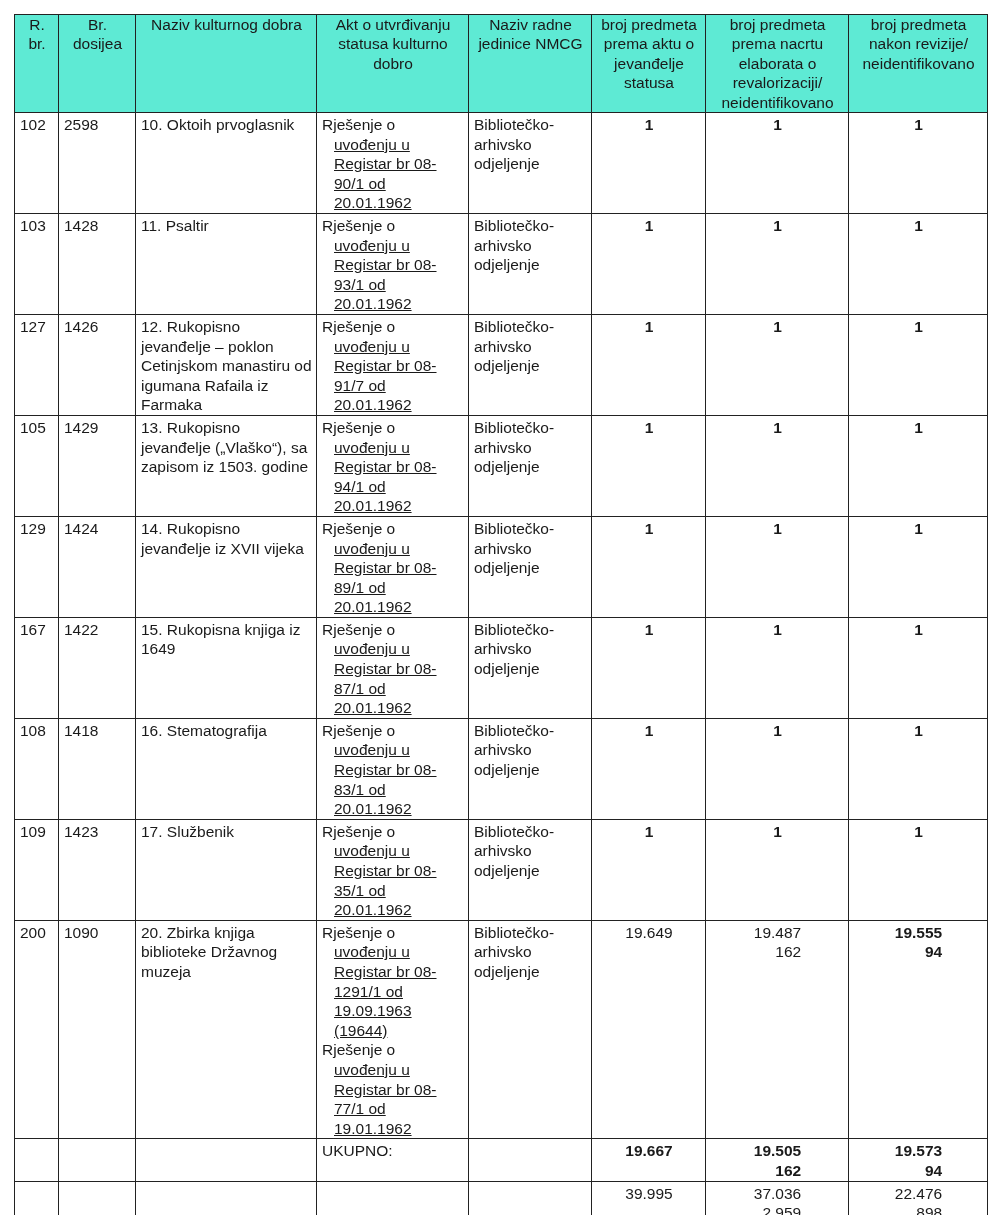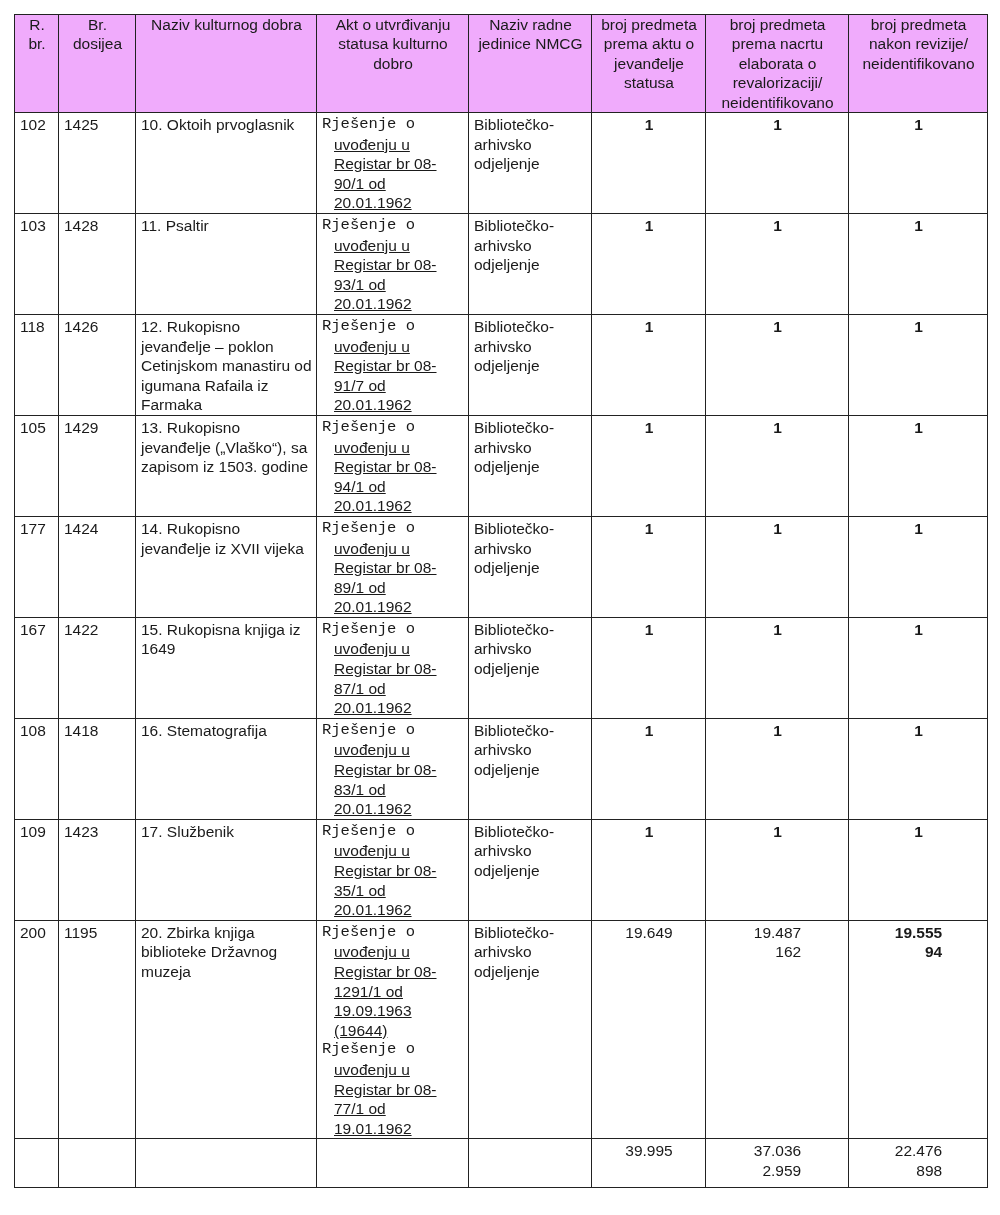--- a/index.html
+++ b/index.html
@@ -6,7 +6,7 @@
   body { width:1000px; height:1215px; position:relative; font-family:"Liberation Sans", sans-serif; color:#1a1a1a; }
   table.reg { position:absolute; left:14px; top:14px; border-collapse:collapse; table-layout:fixed; width:973px; }
   table.reg td, table.reg th { border:1.5px solid #222; vertical-align:top; padding:2px 4px 0 5px; font-size:15.5px; line-height:19.6px; font-weight:normal; overflow:hidden; }
-  table.reg th { background:#f0abfc; text-align:center; height:93px; padding-top:0; line-height:19.4px; }
+  table.reg th { background:#5eead4; text-align:center; height:93px; padding-top:0; line-height:19.4px; }
   .bold { font-weight:bold; }
   .akt { white-space:pre-line; padding-left:6px; }
   .akt .ind { display:block; padding-left:12px;text-decoration:underline; }

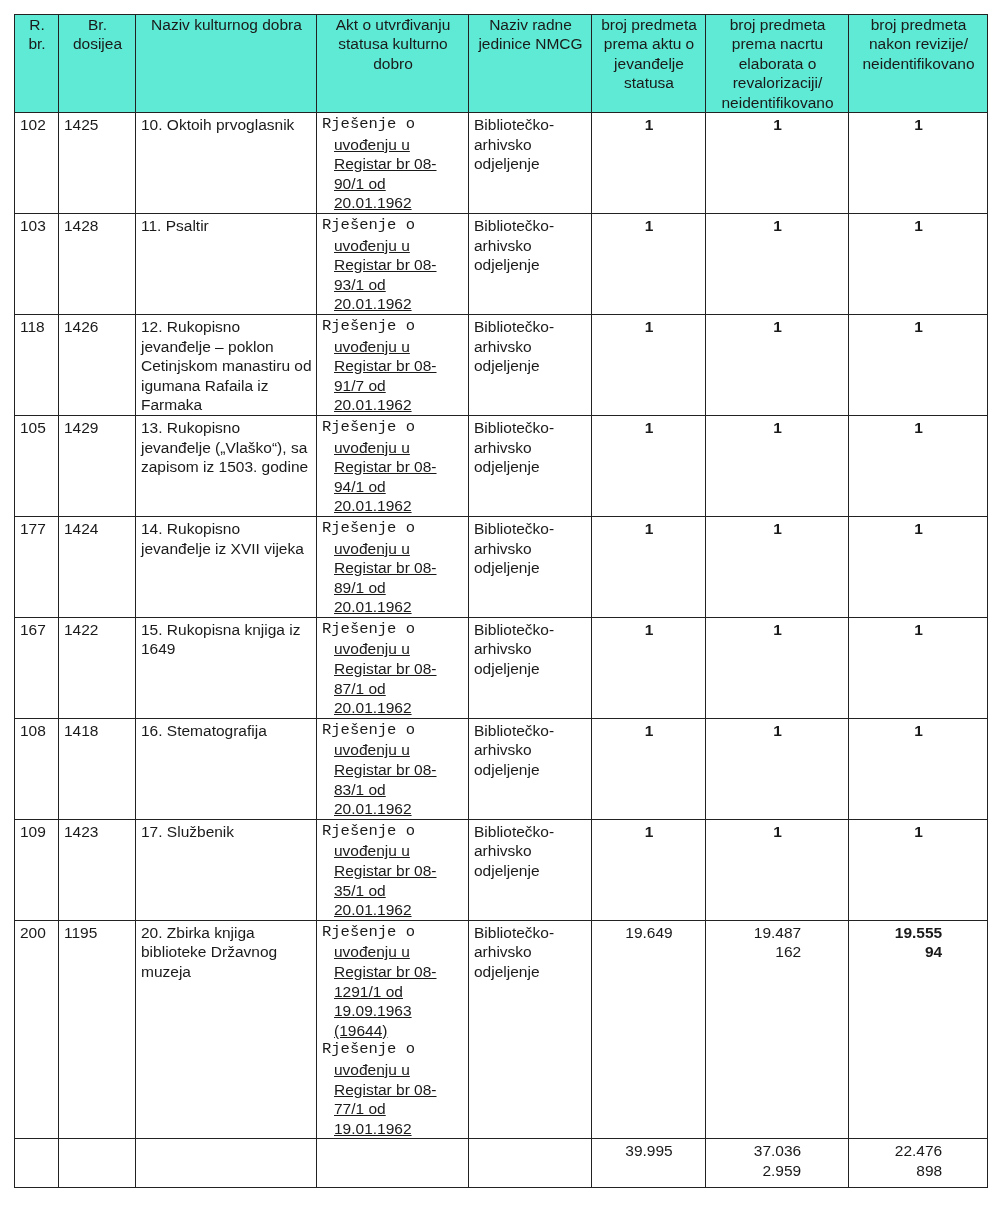--- a/index.html
+++ b/index.html
@@ -50,7 +50,7 @@
   <tbody id="tbody">
       <tr class="item">
         <td><span>102</span></td>
-        <td><span>1425</span></td>
+        <td><span>2598</span></td>
         <td><span>10. Oktoih prvoglasnik</span></td>
         <td class="akt"><span class="first">Rješenje o</span><span class="ind">uvođenju u</span><span class="ind">Registar br 08-</span><span class="ind">90/1 od</span><span class="ind">20.01.1962</span></td>
         <td><span>Bibliotečko-arhivsko odjeljenje</span></td>

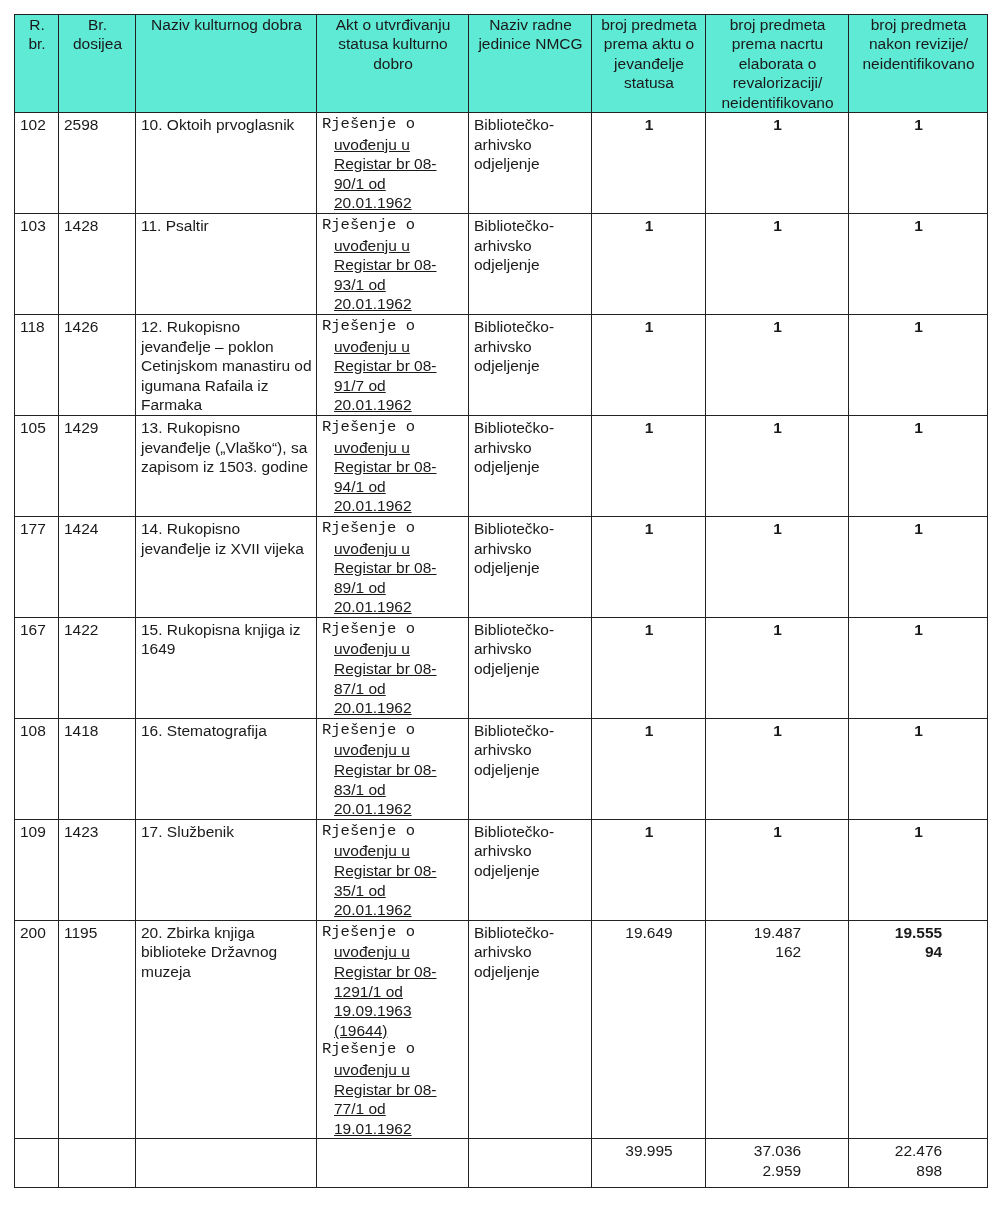--- a/index.html
+++ b/index.html
@@ -10,7 +10,7 @@
   .bold { font-weight:bold; }
   .akt { white-space:pre-line; padding-left:6px; }
   .akt .ind { display:block; padding-left:12px;text-decoration:underline; }
-  .akt .first { display:block;font-family:Liberation Mono, monospace; }
+  .akt .first { display:block; }
   .val { text-align:center; }
   .val.b { font-weight:bold; }
   .stack { display:inline-block; text-align:right; }

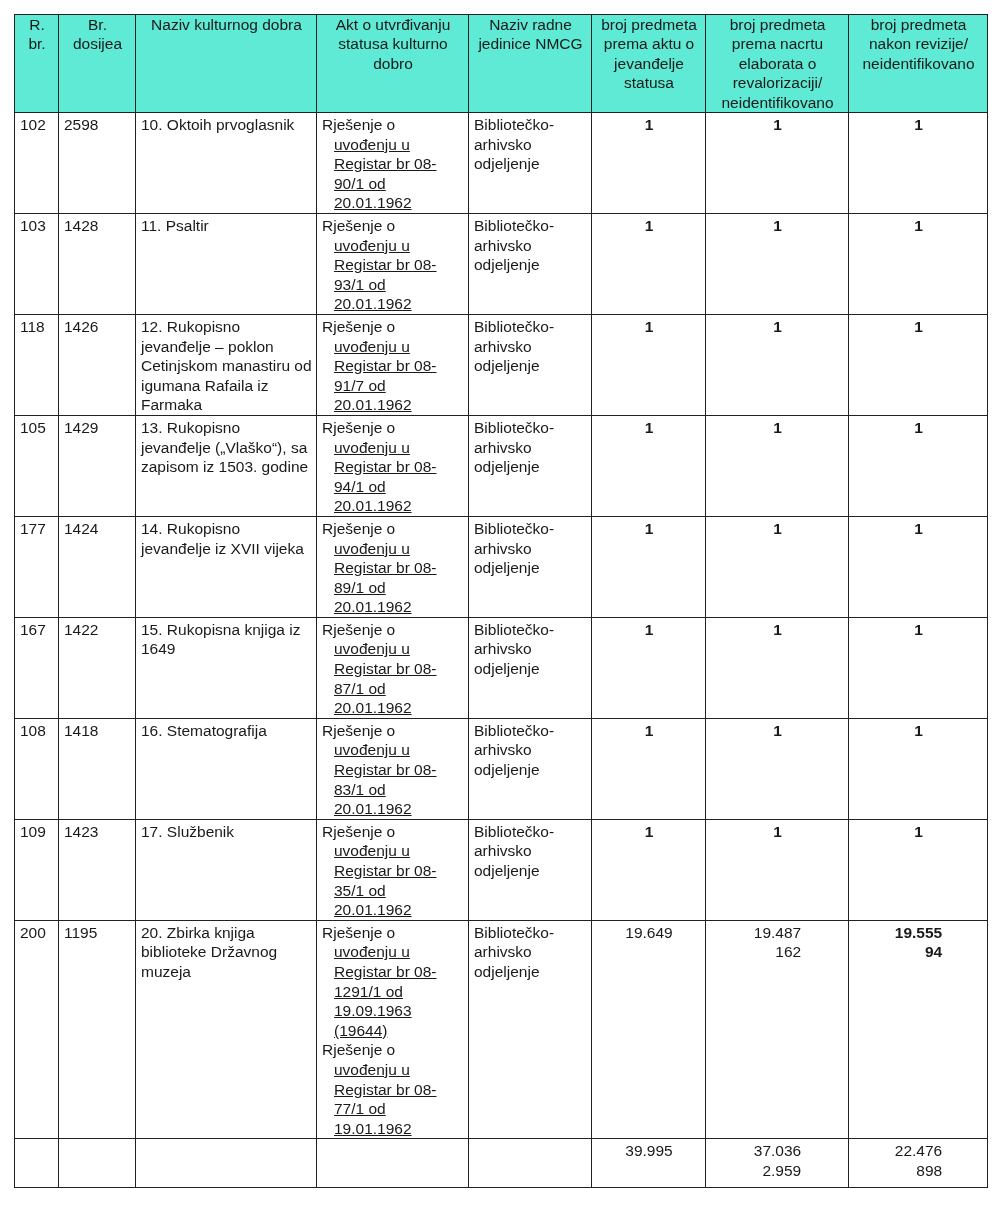--- a/index.html
+++ b/index.html
@@ -69,7 +69,7 @@
         <td class="val b"><div class="stack"><span>1</span></div></td>
       </tr>
       <tr class="item">
-        <td><span>118</span></td>
+        <td><span>127</span></td>
         <td><span>1426</span></td>
         <td><span>12. Rukopisno jevanđelje – poklon Cetinjskom manastiru od igumana Rafaila iz Farmaka</span></td>
         <td class="akt"><span class="first">Rješenje o</span><span class="ind">uvođenju u</span><span class="ind">Registar br 08-</span><span class="ind">91/7 od</span><span class="ind">20.01.1962</span></td>

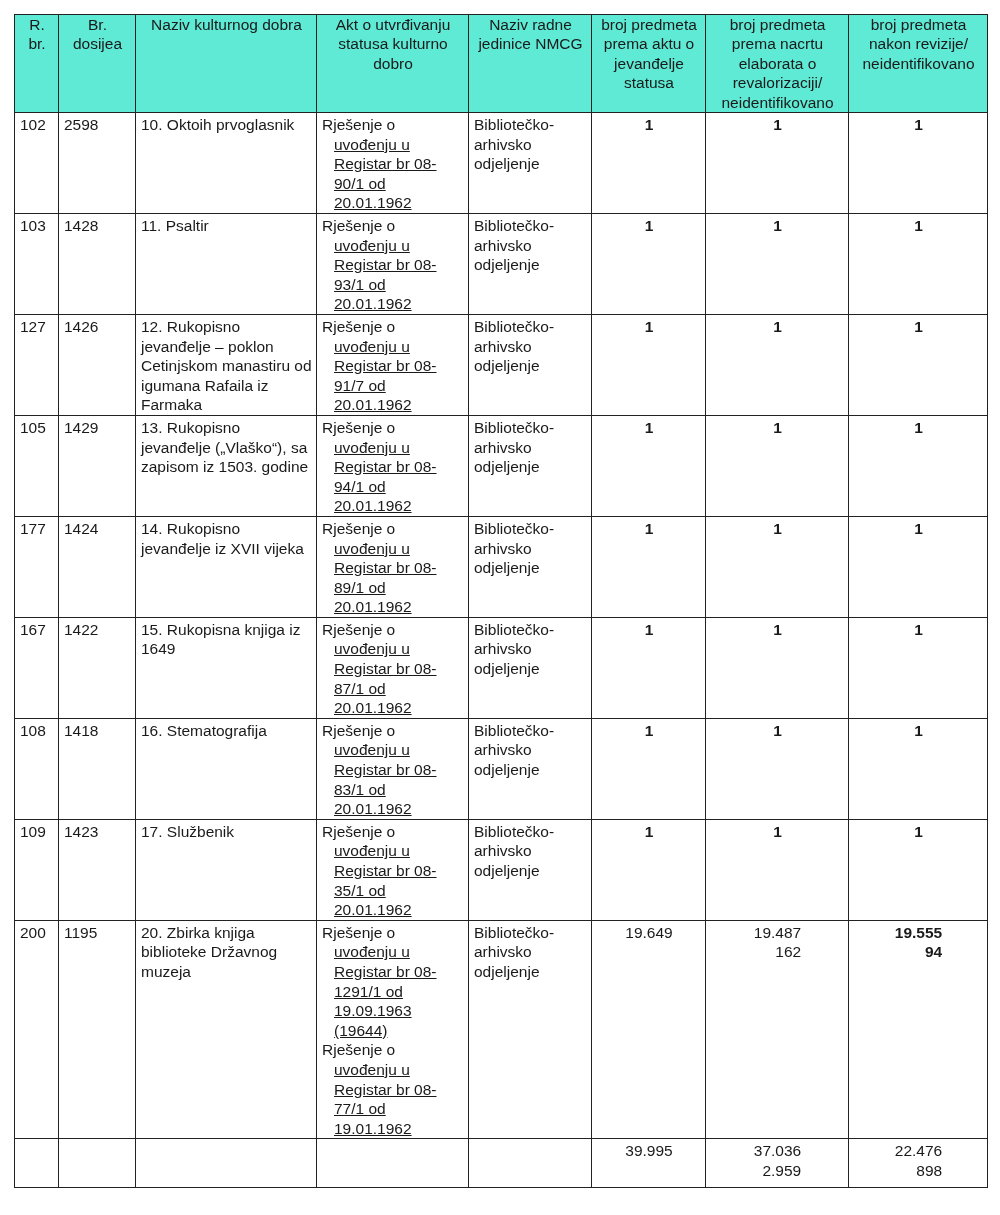--- a/index.html
+++ b/index.html
@@ -89,7 +89,7 @@
         <td class="val b"><div class="stack"><span>1</span></div></td>
       </tr>
       <tr class="item">
-        <td><span>177</span></td>
+        <td><span>129</span></td>
         <td><span>1424</span></td>
         <td><span>14. Rukopisno jevanđelje iz XVII vijeka</span></td>
         <td class="akt"><span class="first">Rješenje o</span><span class="ind">uvođenju u</span><span class="ind">Registar br 08-</span><span class="ind">89/1 od</span><span class="ind">20.01.1962</span></td>

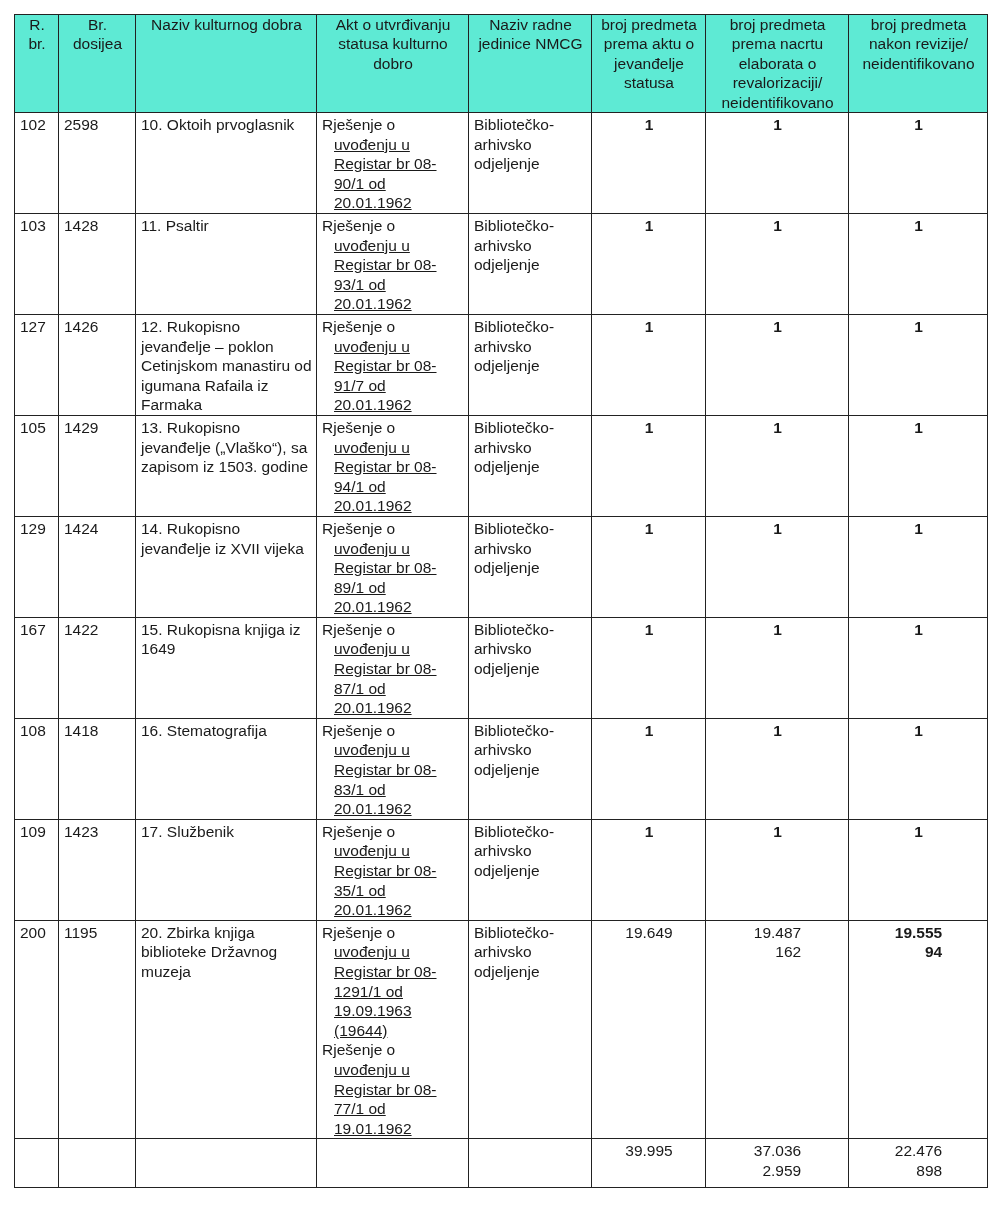--- a/index.html
+++ b/index.html
@@ -130,7 +130,7 @@
       </tr>
       <tr class="item tall">
         <td><span>200</span></td>
-        <td><span>1195</span></td>
+        <td><span>1090</span></td>
         <td><span>20. Zbirka knjiga biblioteke Državnog muzeja</span></td>
         <td class="akt"><span class="first">Rješenje o</span><span class="ind">uvođenju u</span><span class="ind">Registar br 08-</span><span class="ind">1291/1 od</span><span class="ind">19.09.1963</span><span class="ind">(19644)</span><span class="first">Rješenje o</span><span class="ind">uvođenju u</span><span class="ind">Registar br 08-</span><span class="ind">77/1 od</span><span class="ind">19.01.1962</span></td>
         <td><span>Bibliotečko-arhivsko odjeljenje</span></td>

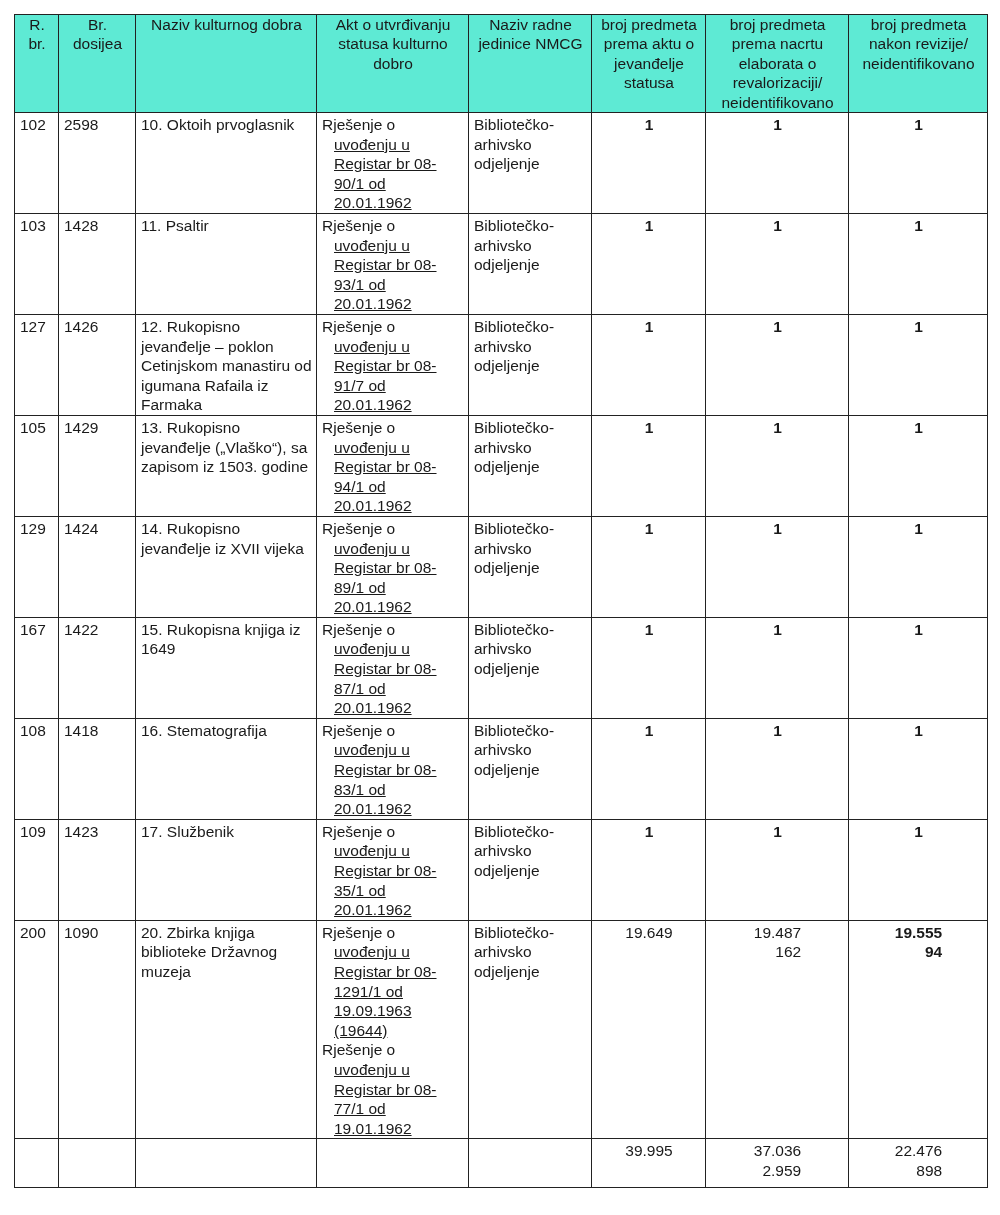--- a/index.html
+++ b/index.html
@@ -138,6 +138,16 @@
         <td class="val"><div class="stack"><span>19.487</span><span>162</span></div></td>
         <td class="val b"><div class="stack"><span>19.555</span><span>94</span></div></td>
       </tr>
+      <tr class="sum">
+        <td></td>
+        <td></td>
+        <td></td>
+        <td class="bold"><span>UKUPNO:</span></td>
+        <td></td>
+        <td class="val b"><div class="stack"><span>19.667</span></div></td>
+        <td class="val b"><div class="stack"><span>19.505</span><span>162</span></div></td>
+        <td class="val b"><div class="stack"><span>19.573</span><span>94</span></div></td>
+      </tr>
       <tr class="grand">
         <td></td>
         <td></td>

